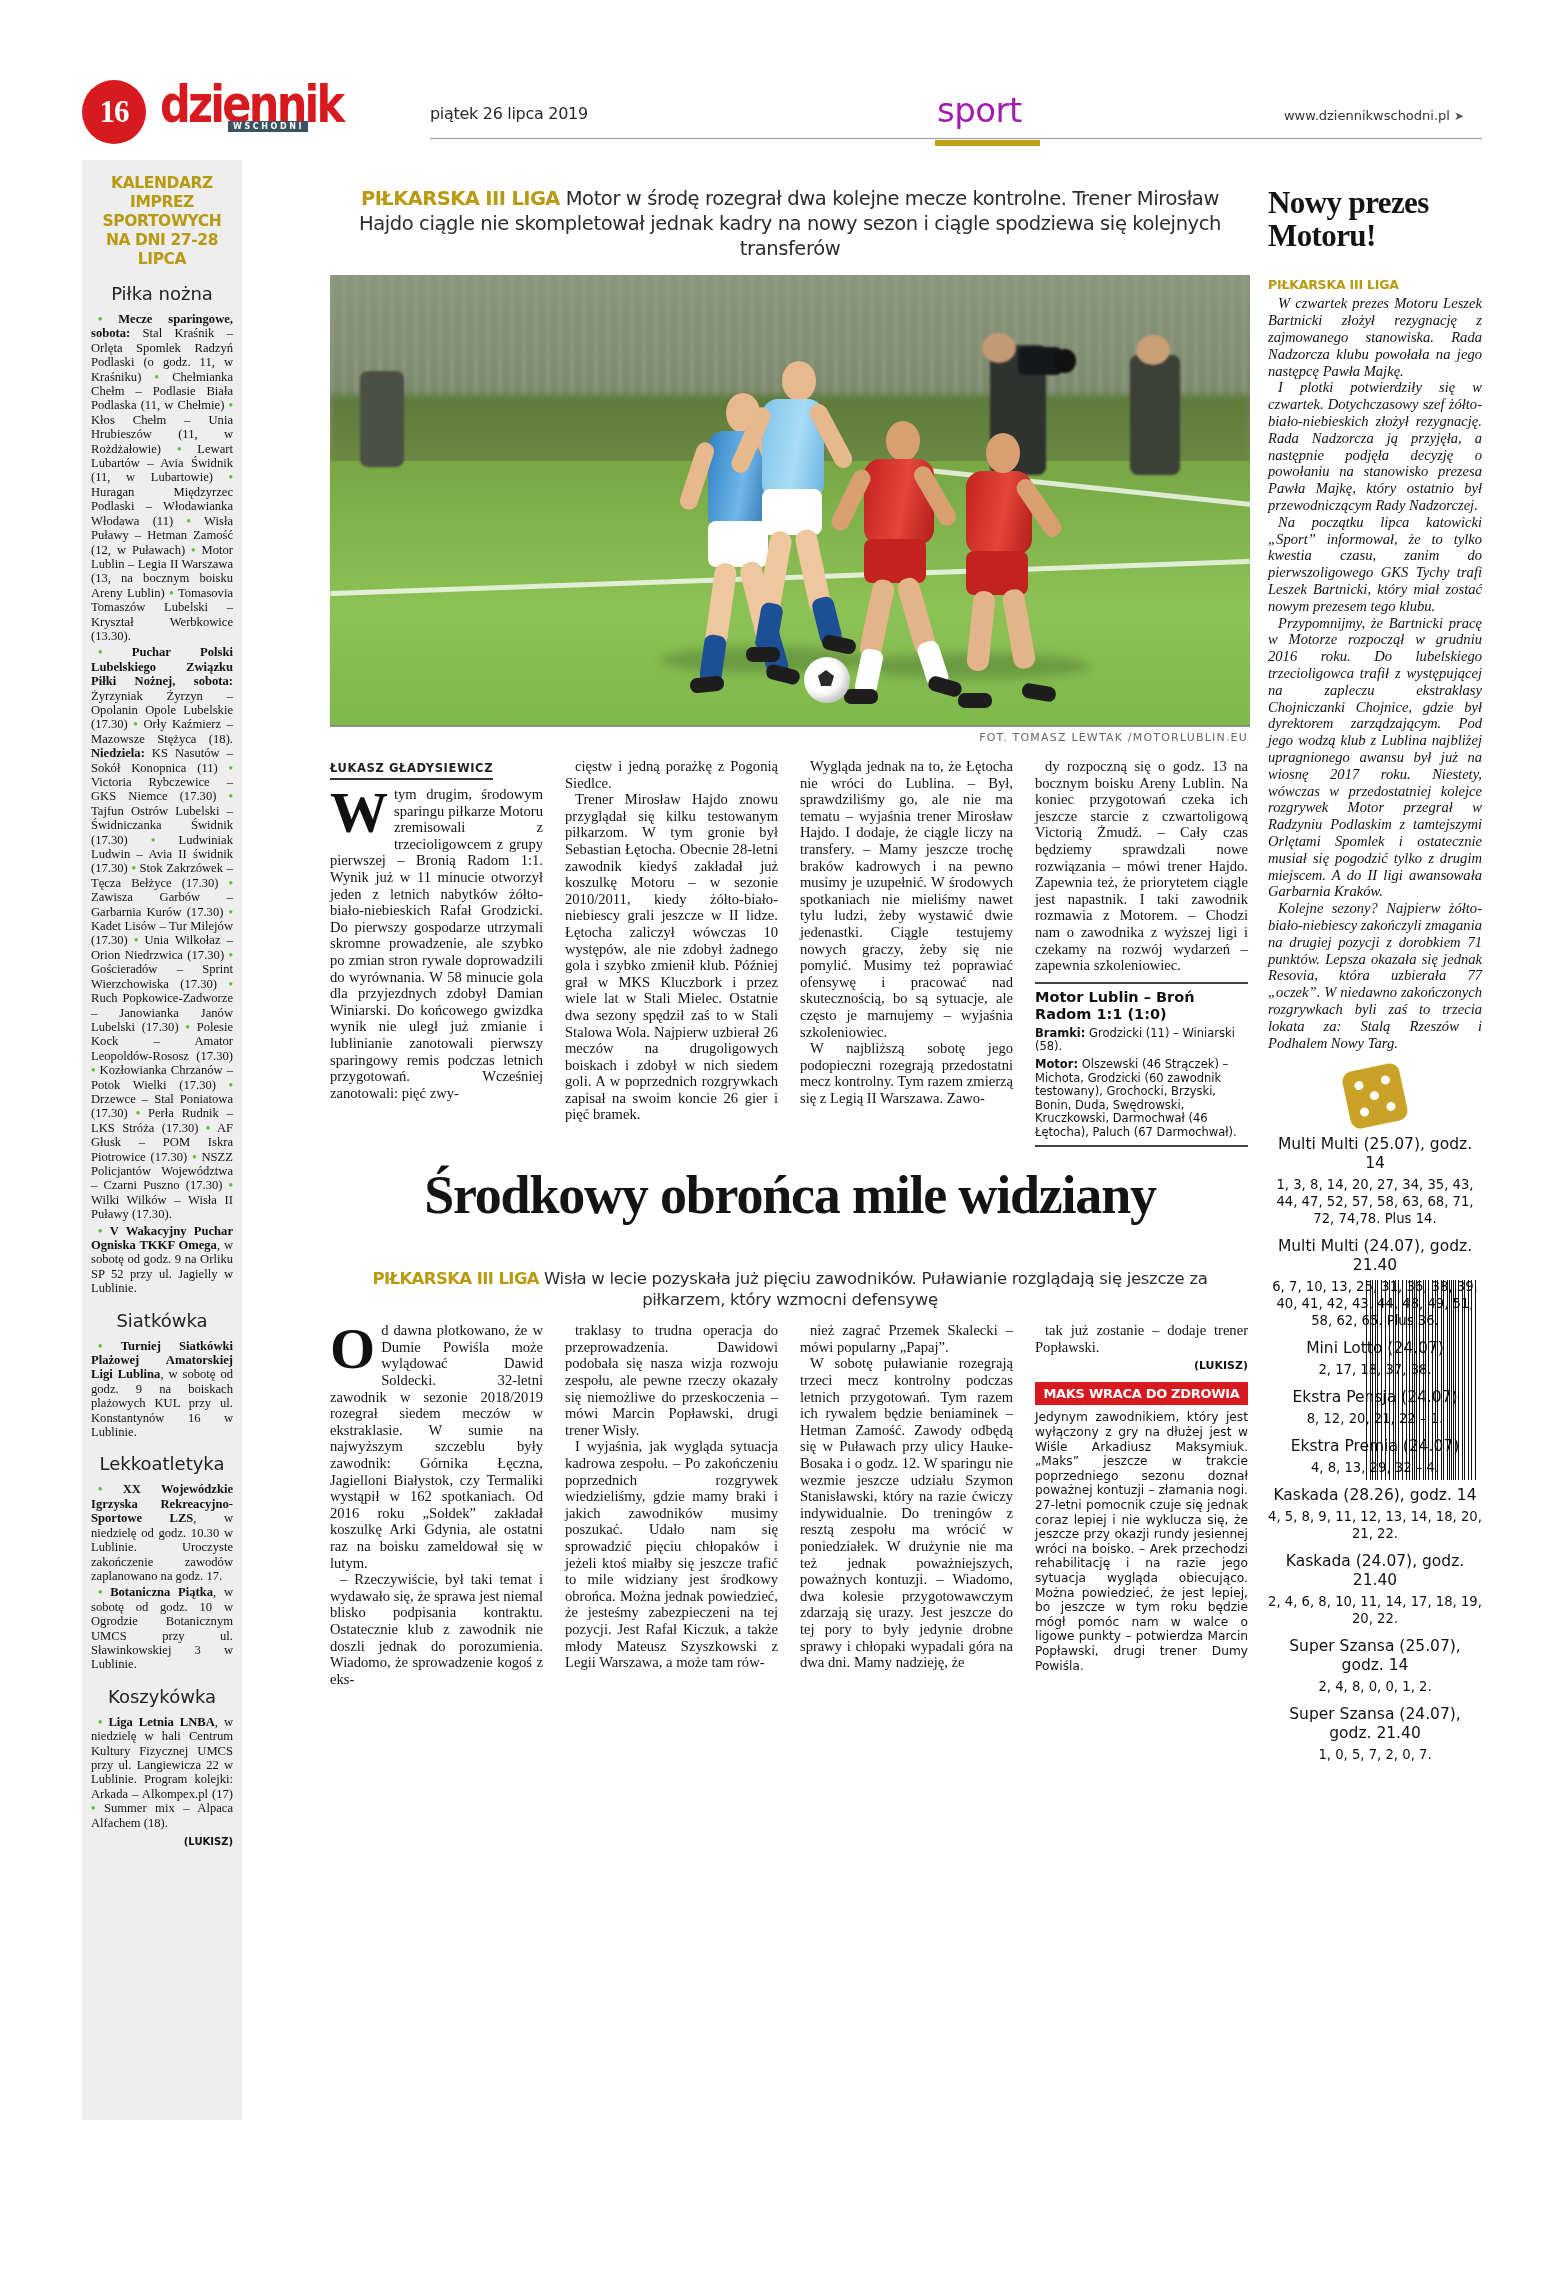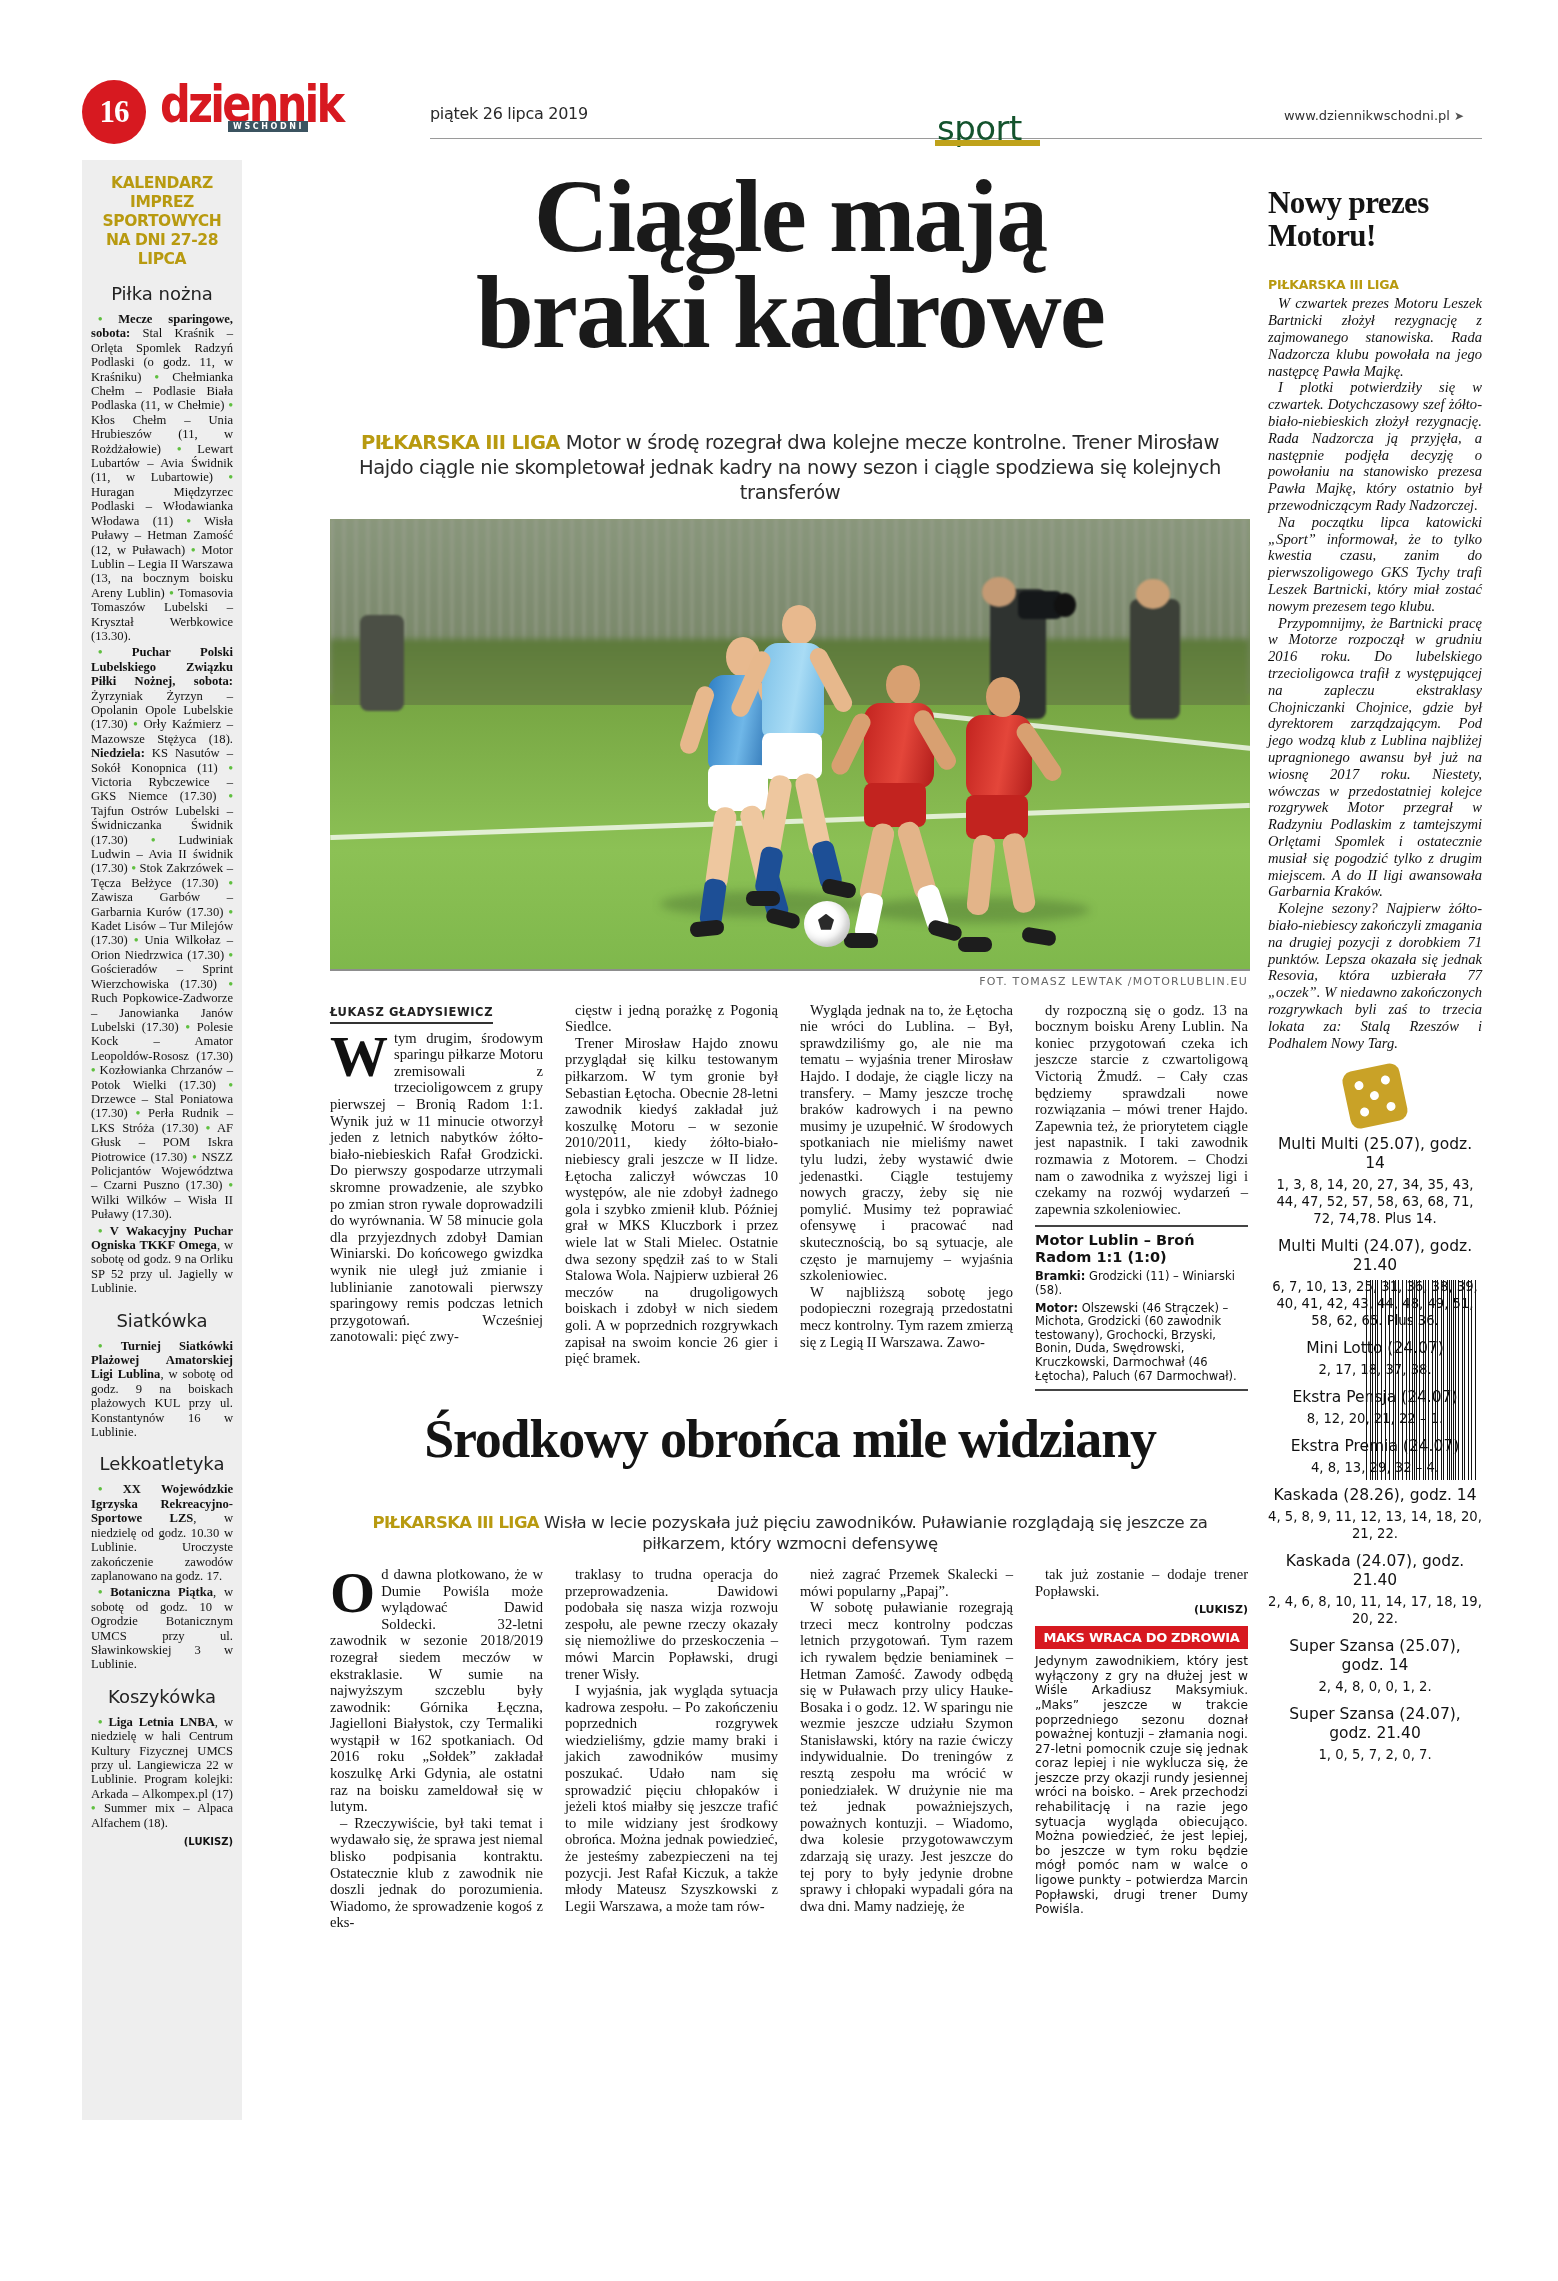--- a/index.html
+++ b/index.html
@@ -38,8 +38,8 @@
     font-size:16px; color:#2a2a2a; letter-spacing:-0.3px;
   }
   .section-word {
-    position:absolute; left:855px; top:20px; font-family:"DejaVu Sans", sans-serif;
-    font-size:34px; color:#14532d; font-weight:400; letter-spacing:-0.5px;
+    position:absolute; left:855px; top:2px; font-family:"DejaVu Sans", sans-serif;
+    font-size:34px; color:#a21caf; font-weight:400; letter-spacing:-0.5px;
   }
   .section-rule {
     position:absolute; left:853px; top:52px; width:105px; height:6px; background:#bfa21a;

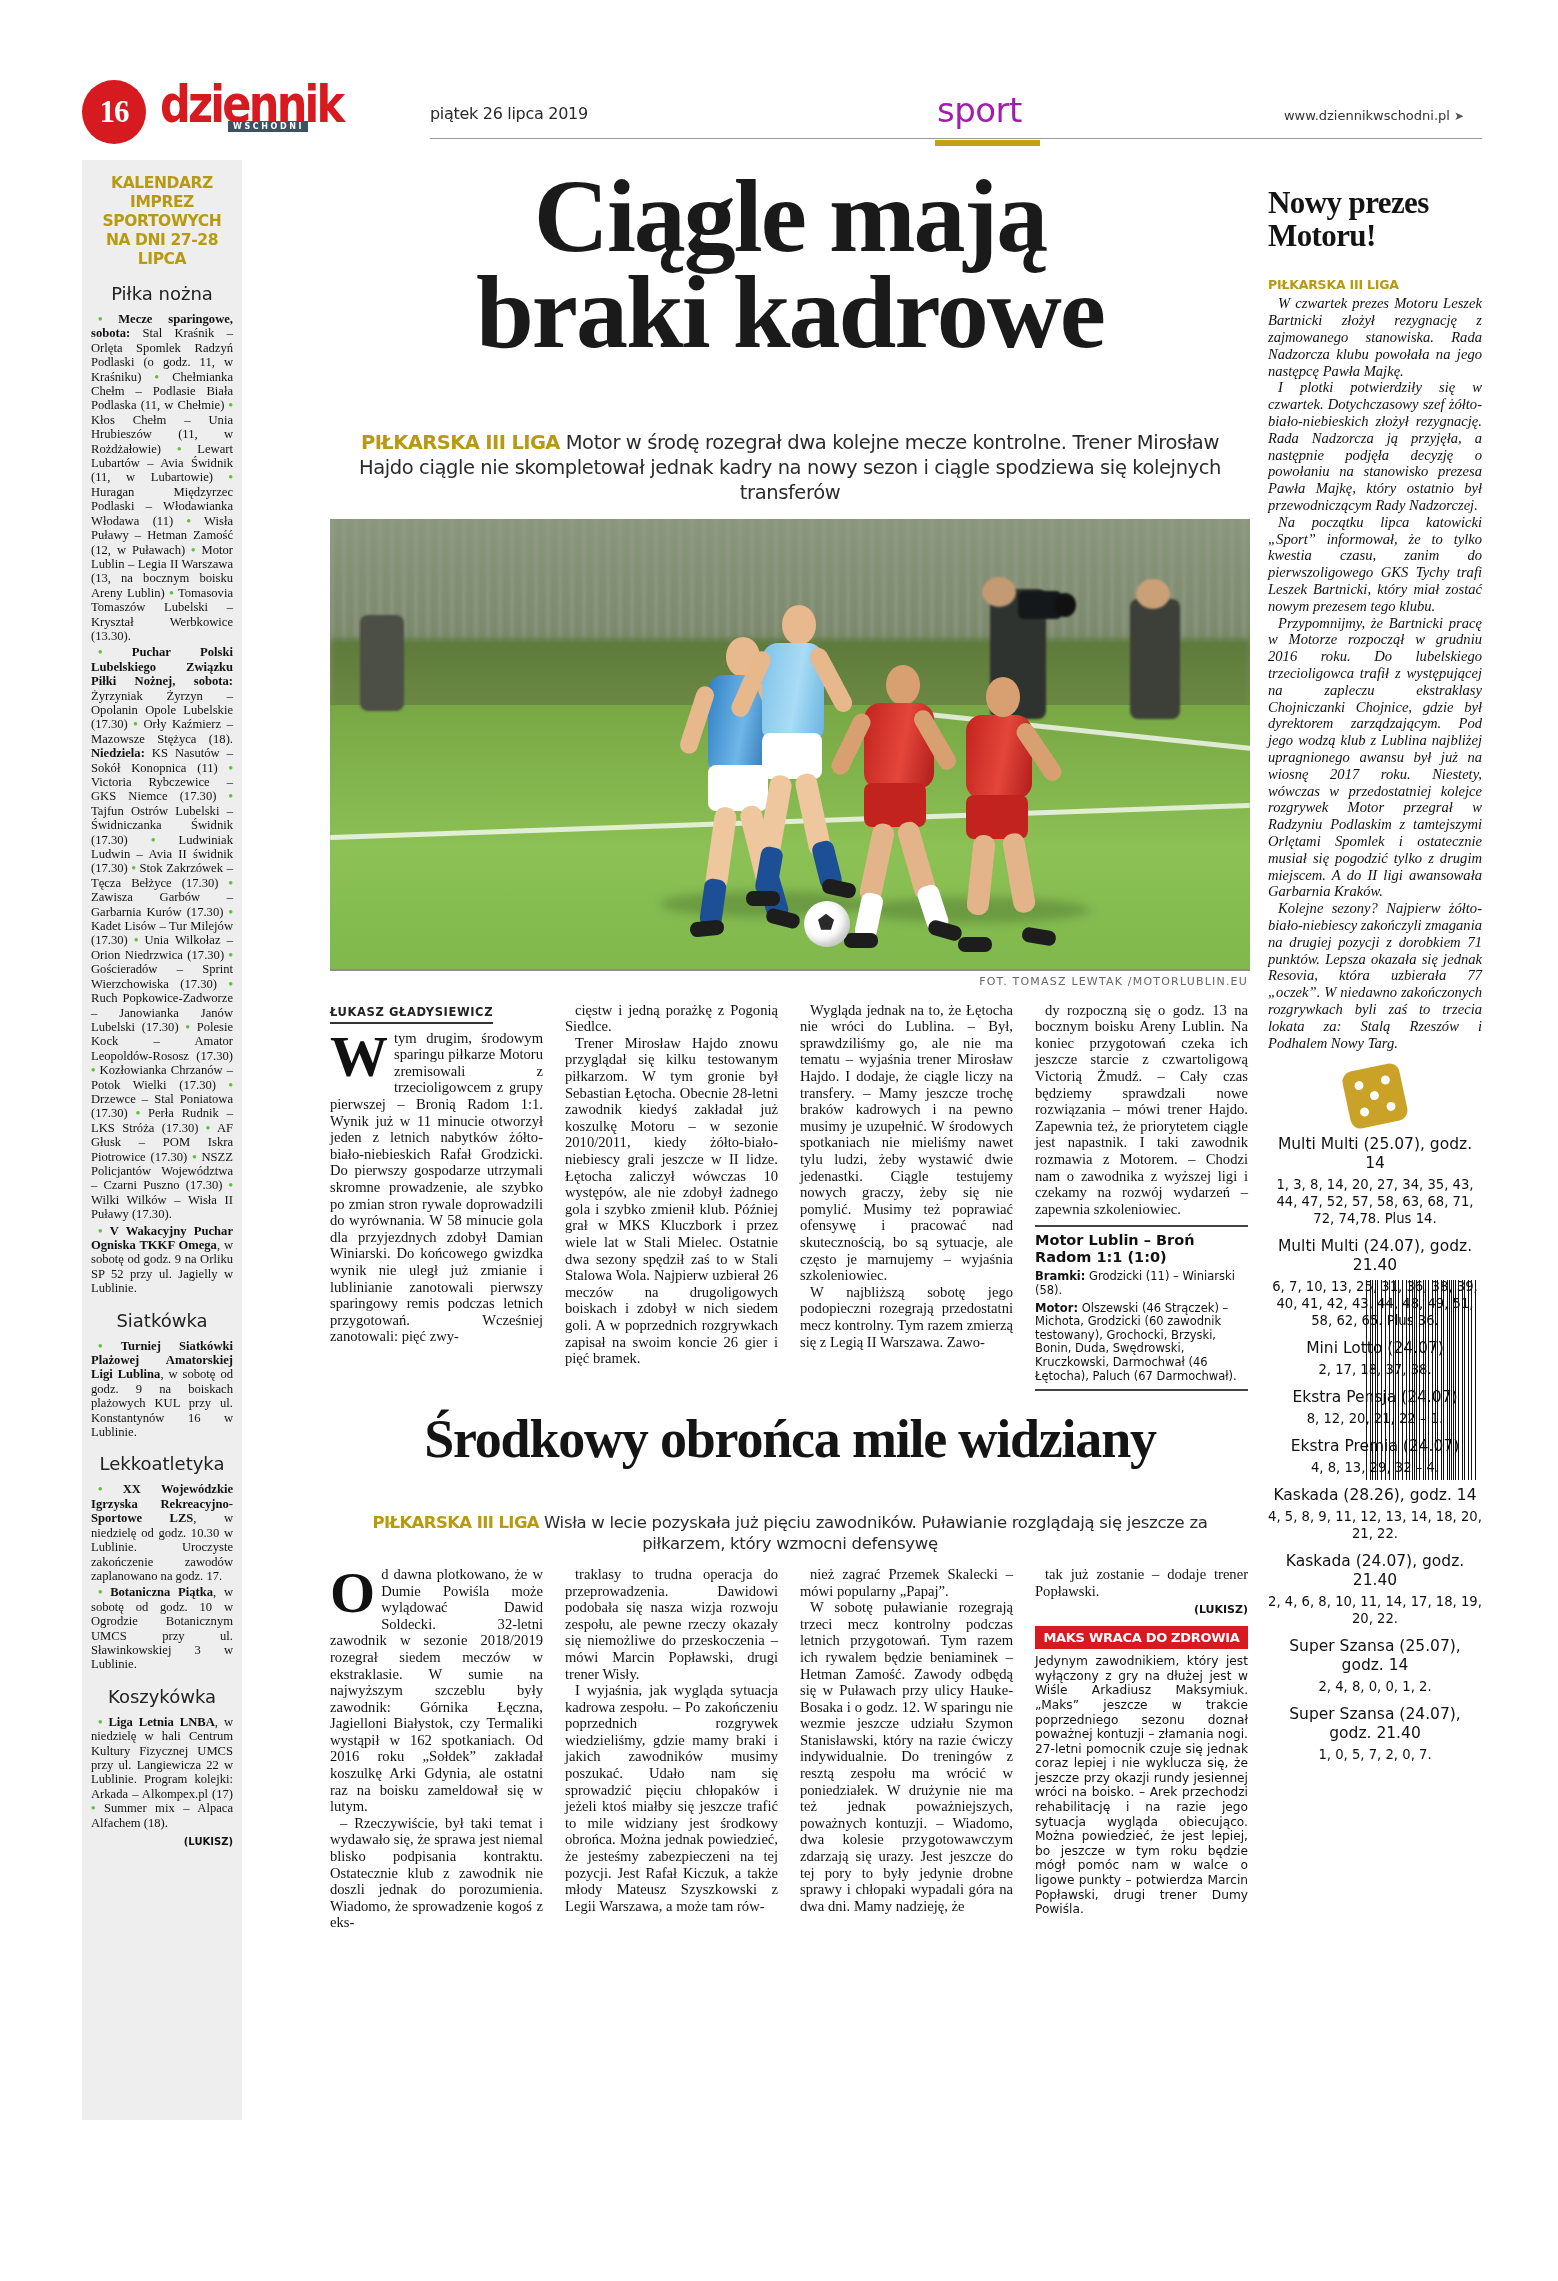--- a/index.html
+++ b/index.html
@@ -277,10 +277,6 @@
 
   <div class="main">
 
-    <h1 class="headline">
-      <span>Ciągle mają</span><br>
-      <span>braki kadrowe</span>
-    </h1>
 
     <div class="deck">
       <span class="kicker">PIŁKARSKA III LIGA</span>

